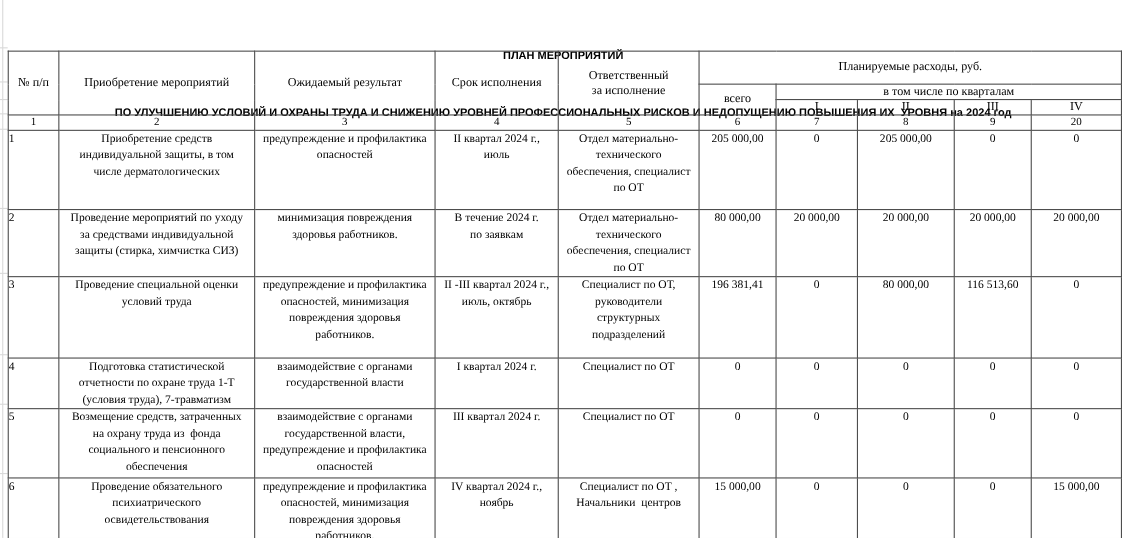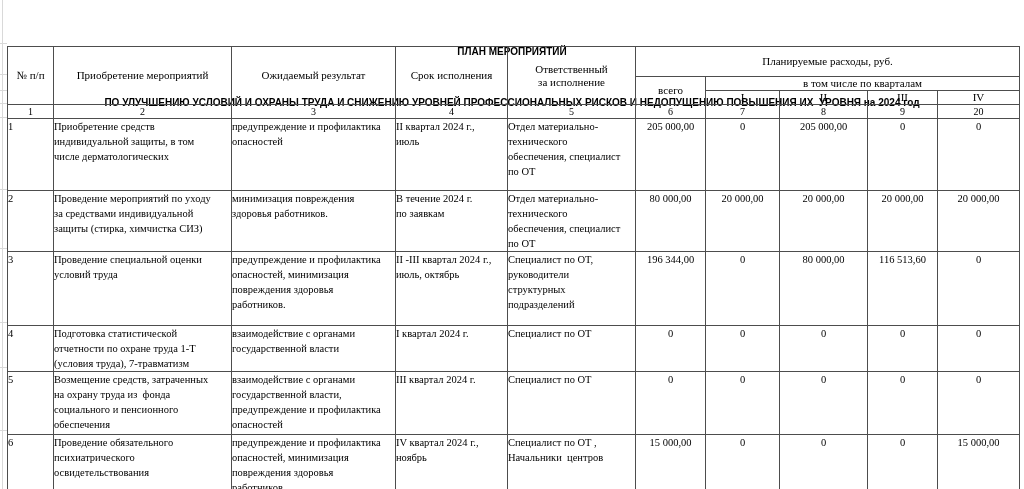--- a/index.html
+++ b/index.html
@@ -39,7 +39,7 @@
   .ml{white-space:pre-wrap;}
   .cn{text-align:center;vertical-align:middle;font-size:10px;line-height:11px;}
   td.data{
-    vertical-align:top;text-align:left;
+    vertical-align:top;text-align:center;
     font-size:10.5px;line-height:15px;
     padding:1px 2px 0 3px;
     white-space:pre-wrap;

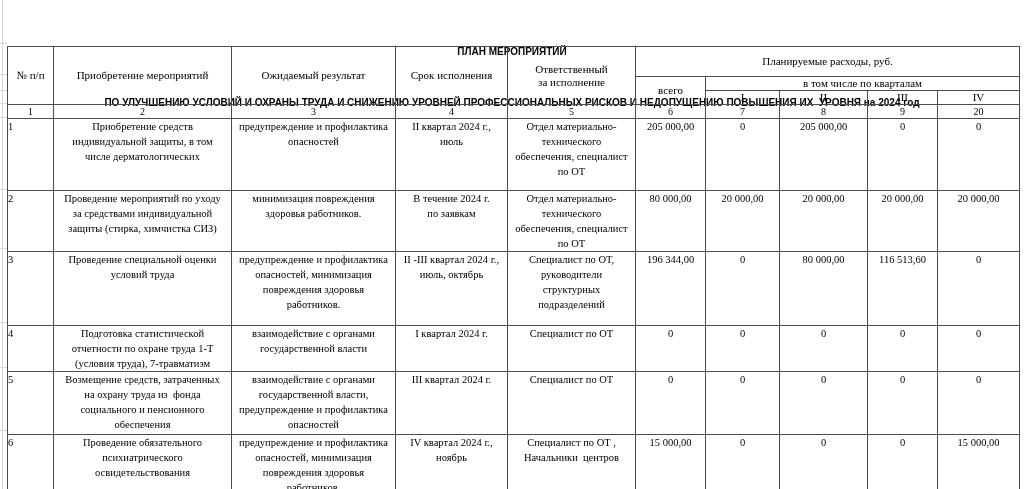--- a/index.html
+++ b/index.html
@@ -186,7 +186,7 @@
 руководители
 структурных
 подразделений</td>
-        <td class="money">196 344,00</td>
+        <td class="money">196 381,41</td>
         <td class="money">0</td>
         <td class="money">80 000,00</td>
         <td class="money">116 513,60</td>

